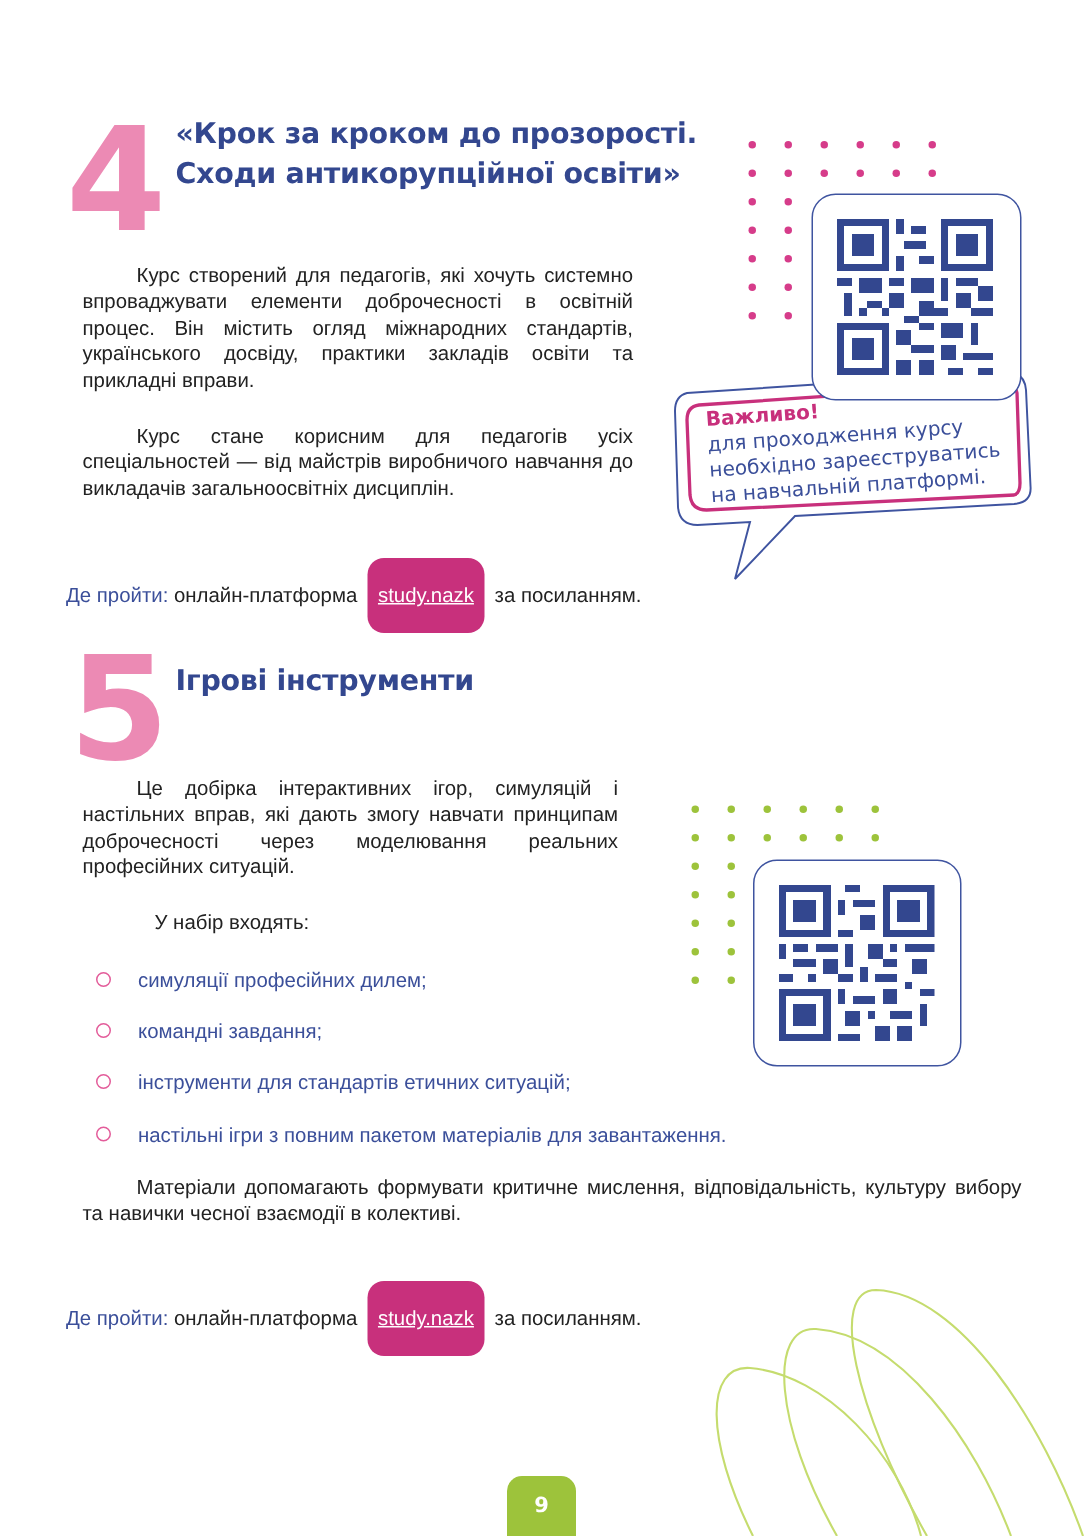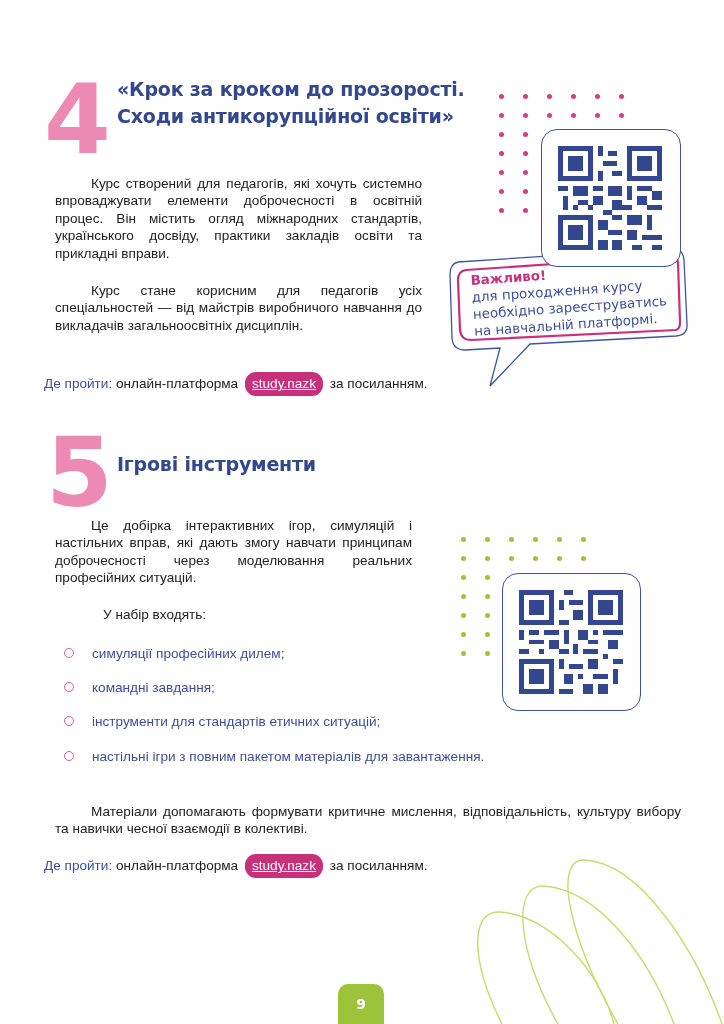--- a/index.html
+++ b/index.html
@@ -11,7 +11,7 @@
   .para { position:absolute; font-size:13.6px; line-height:17.4px; text-align:justify; text-indent:36px; color:#222; }
   .where { position:absolute; font-size:13.6px; line-height:20px; color:#222; white-space:nowrap; }
   .where .lbl { color:#3b4f9a; }
-  .pill { display:inline-block; background:#c8307c; color:#fff; border-radius:11px; padding:3px 7px; text-decoration:underline; line-height:18px; margin:0 3px; }
+  .pill { display:inline-block; background:#c8307c; color:#fff; border-radius:11px; padding:16px 7px; text-decoration:underline; line-height:18px; margin:0 3px; }
   .dot { position:absolute; width:5px; height:5px; border-radius:50%; }
   .qrbox { position:absolute; border:1.5px solid #3f54a0; border-radius:16px; background:#fff; }
   .bullet { position:absolute; font-size:13.6px; line-height:18px; color:#3b4f9a; white-space:nowrap; }

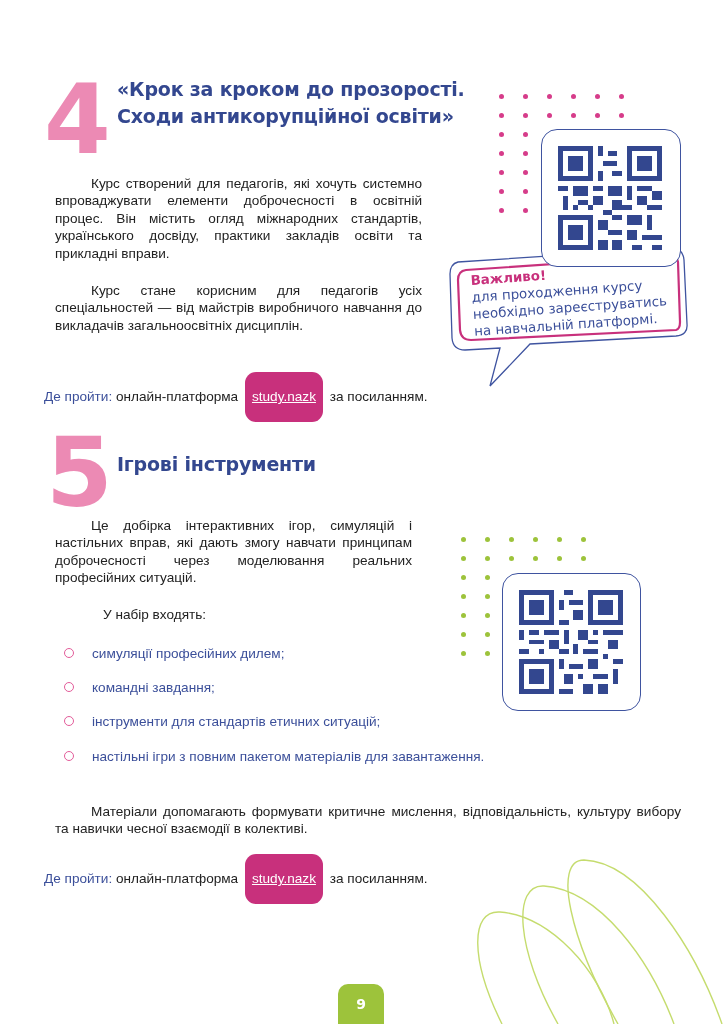--- a/index.html
+++ b/index.html
@@ -121,7 +121,7 @@
 </div>
 
 <div class="bignum" style="left:46px;top:425px;font-size:96px;">5</div>
-<div class="heading" style="left:117px;top:451px;">
+<div class="heading" style="left:117px;top:441px;">
   <div>Ігрові інструменти</div>
 </div>
 

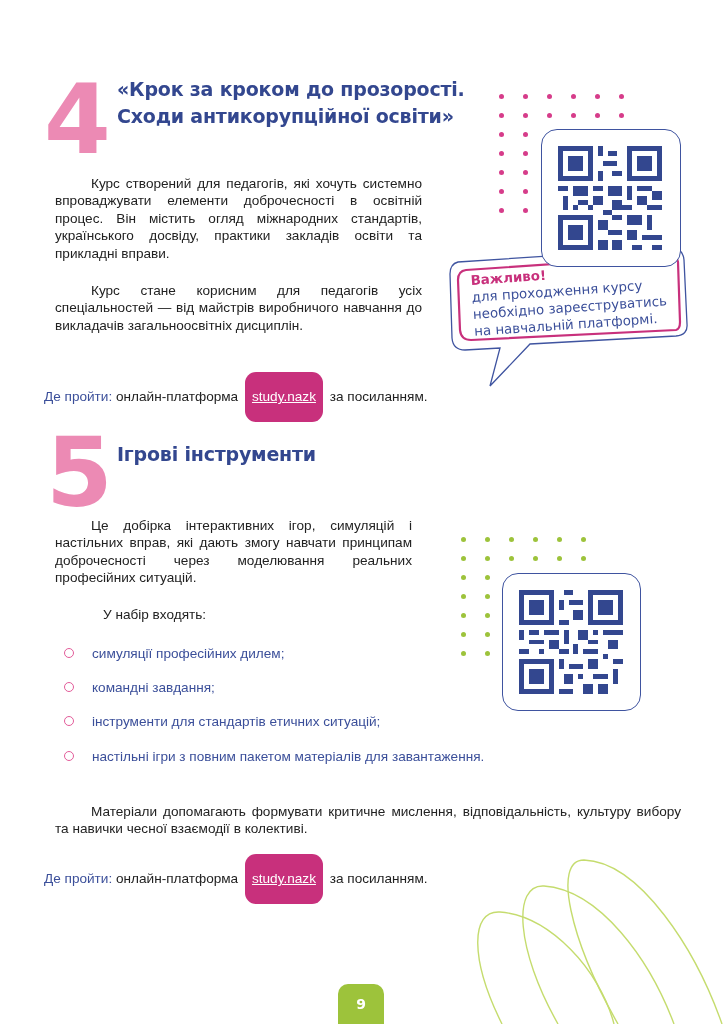--- a/index.html
+++ b/index.html
@@ -145,7 +145,7 @@
   <span class="txt">настільні ігри з повним пакетом матеріалів для завантаження.</span>
 </div>
 
-<div class="para" style="left:55px;top:783px;width:626px;text-indent:36px;margin-top:20px;">Матеріали допомагають формувати критичне мислення, відповідальність, культуру вибору та навички чесної взаємодії в колективі.</div>
+<div class="para" style="left:55px;top:783px;width:626px;text-indent:36px;">Матеріали допомагають формувати критичне мислення, відповідальність, культуру вибору та навички чесної взаємодії в колективі.</div>
 
 <div class="where" style="left:44px;top:854px;">
   <span class="lbl">Де пройти:</span>

